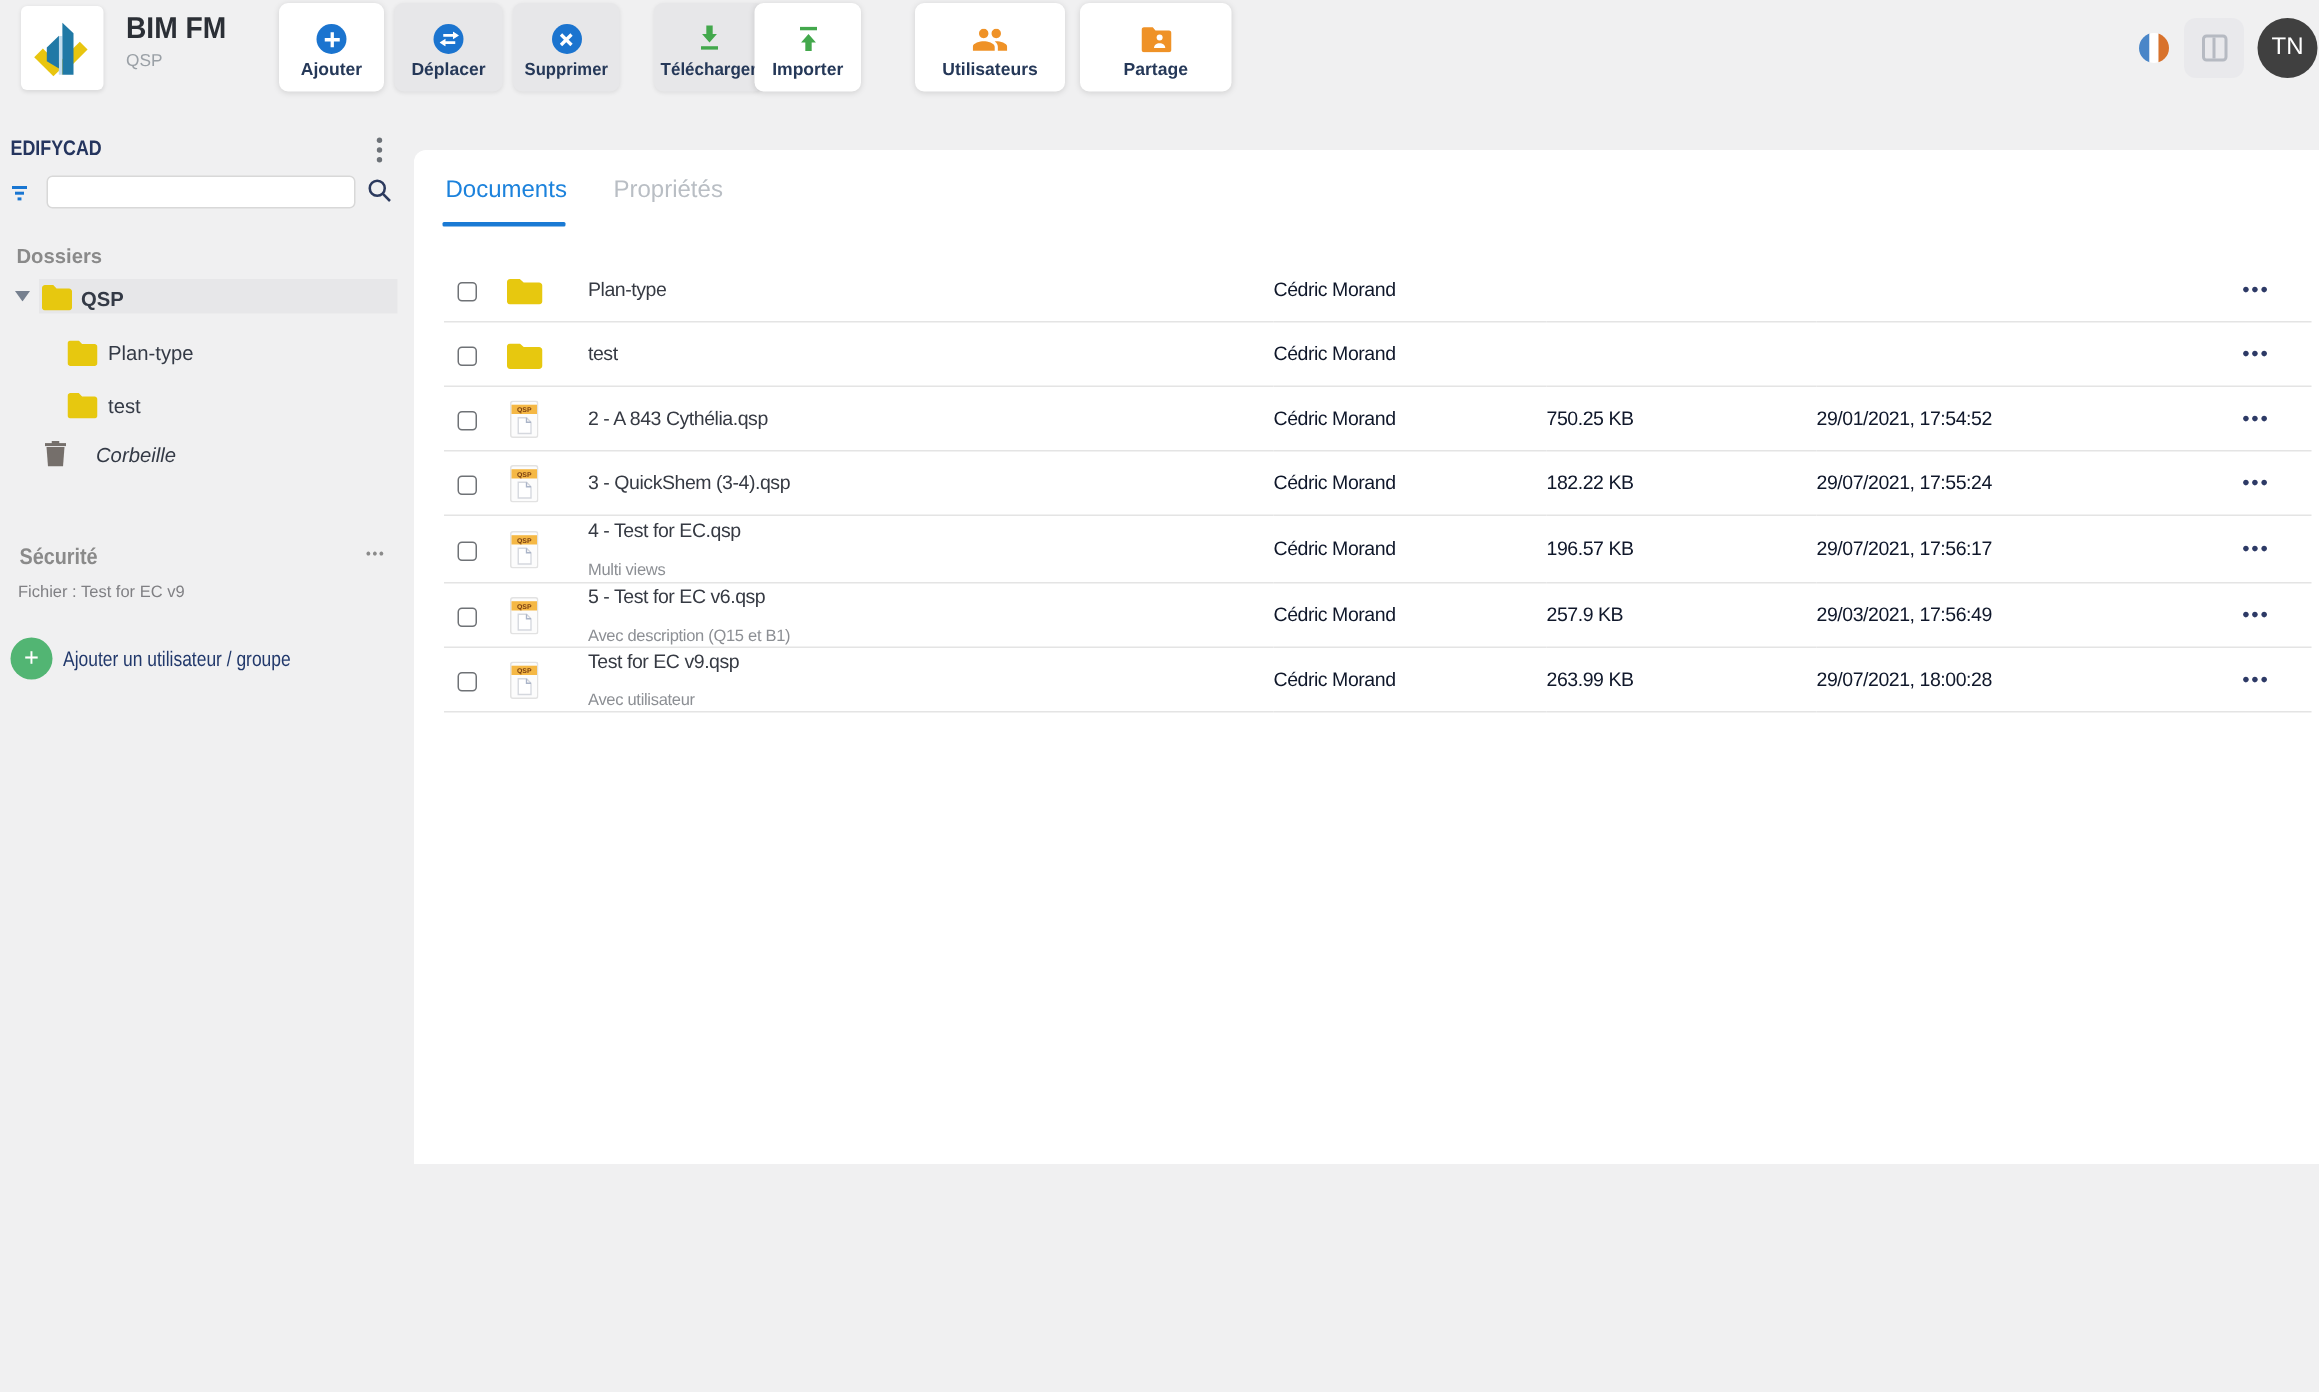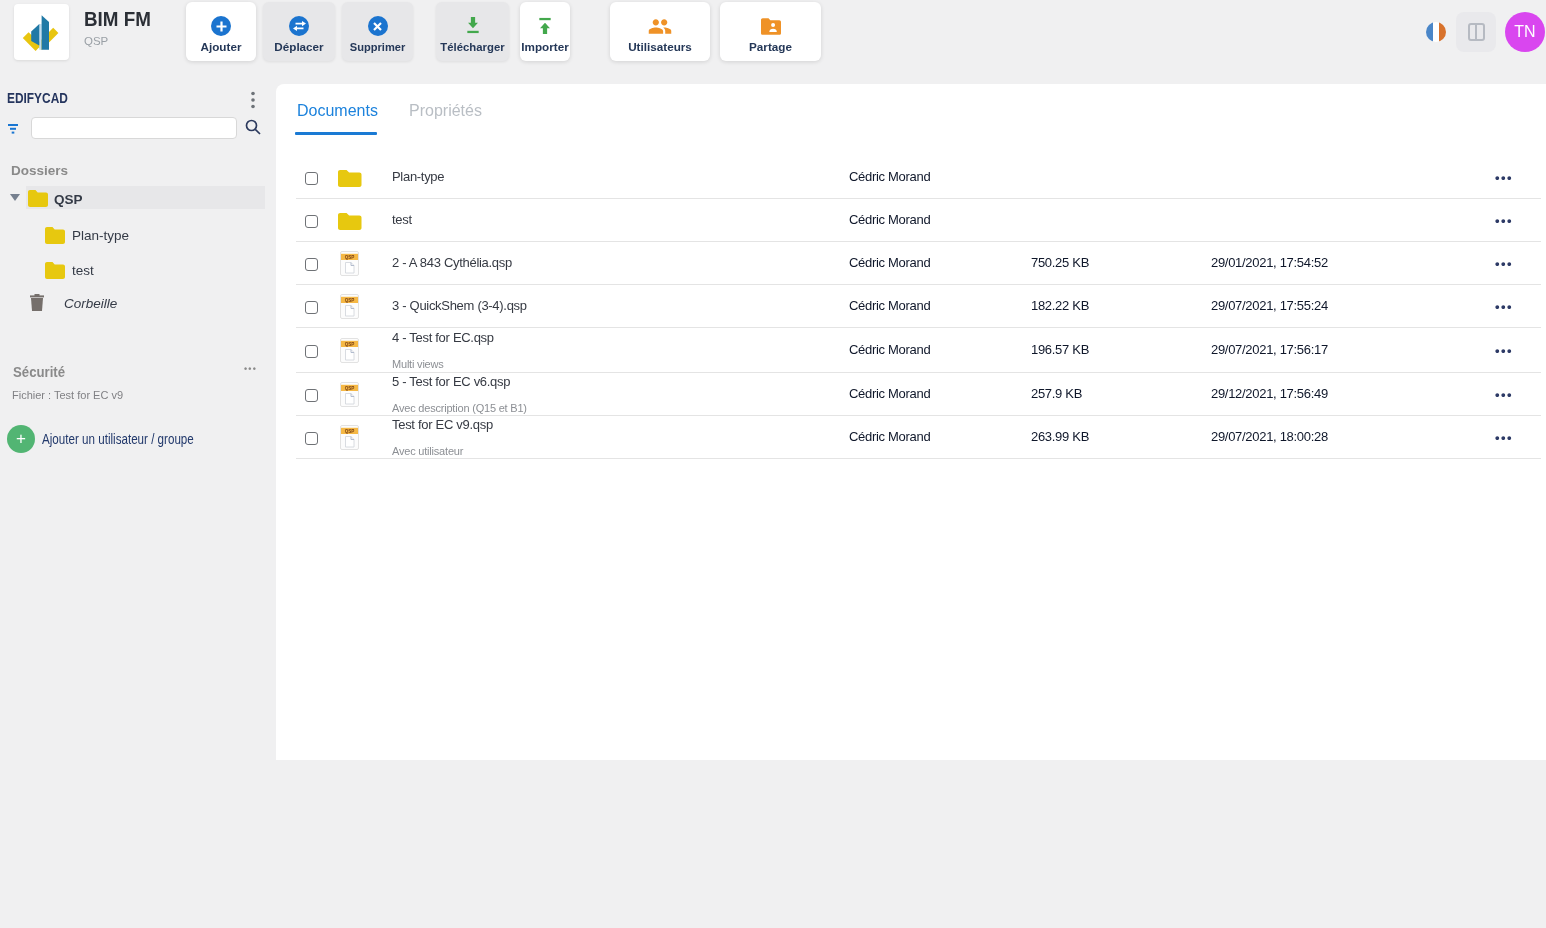--- a/index.html
+++ b/index.html
@@ -31,7 +31,7 @@
   .spliticon { width:17px; height:18px; border:2px solid #b6bac2; border-radius:3px; position:relative; }
   .spliticon:after { content:""; position:absolute; left:50%; top:0; width:2px; height:100%;
     background:#b6bac2; transform:translateX(-50%); }
-  .avatar { left:1505px; top:12px; width:40px; height:40px; border-radius:50%; background:#d946ef;
+  .avatar { left:1505px; top:12px; width:40px; height:40px; border-radius:50%; background:#404040;
     color:#fff; font-size:16px; display:flex; align-items:center; justify-content:center; }
 
   

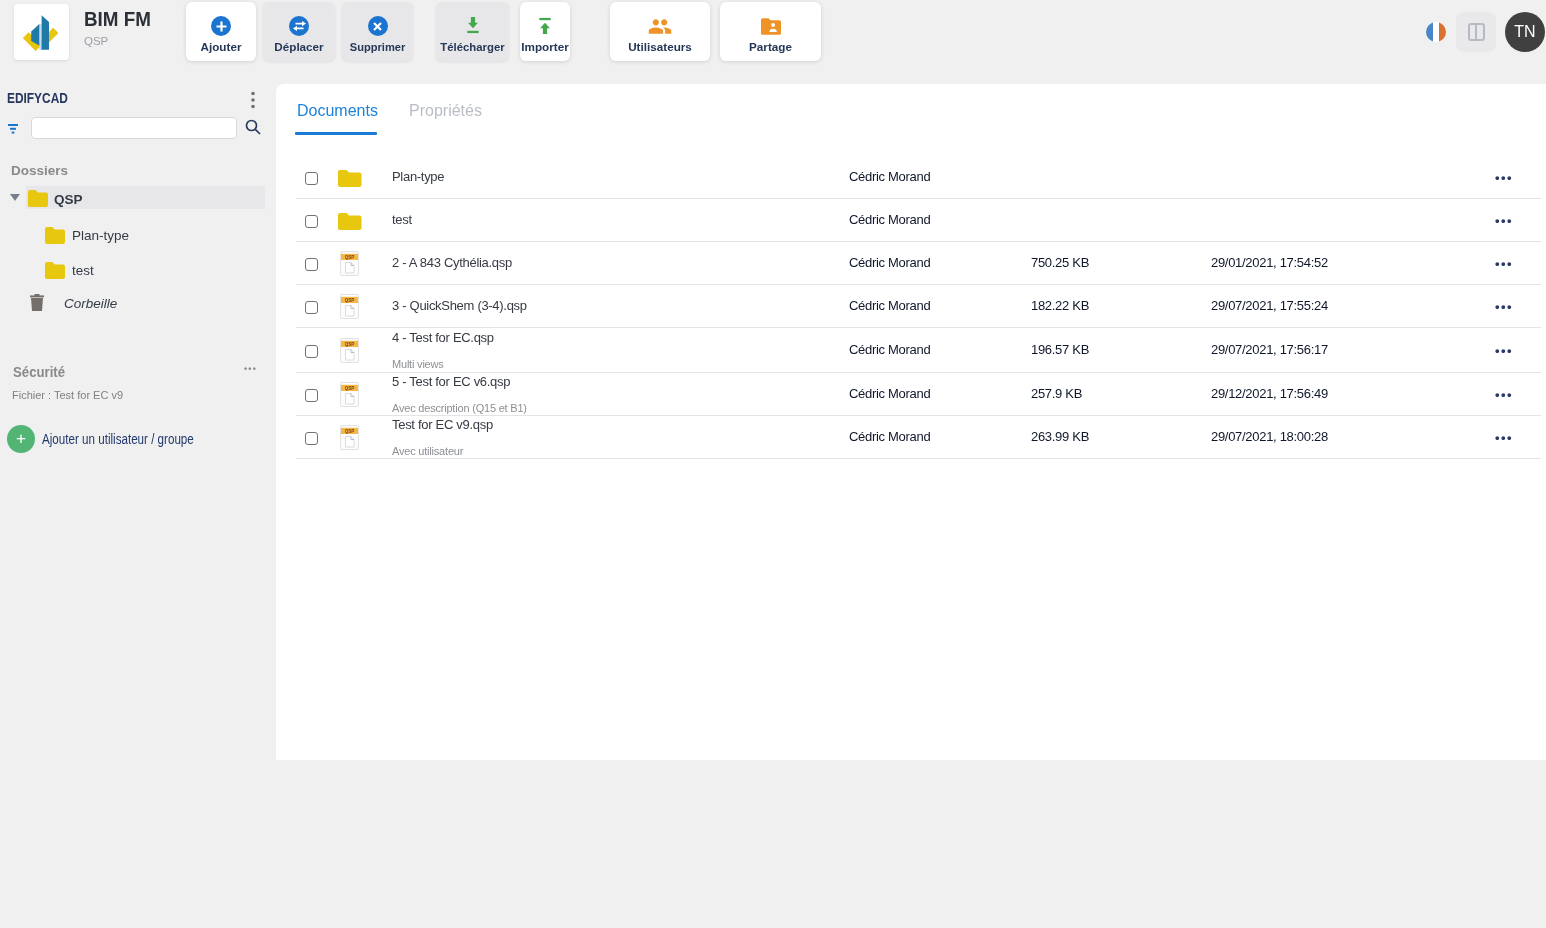--- a/index.html
+++ b/index.html
@@ -134,7 +134,7 @@
         </svg></div>
     <div class="lbl" style="transform:scaleX(0.97);">Télécharger</div>
   </div>
-  <div class="abs tbtn white" style="left:520px;width:50px;">
+  <div class="abs tbtn white" style="left:503px;width:71px;">
     <div class="ico" style="top:14px;"><svg width="17" height="19" viewBox="0 0 24 26">
           <path fill="#43a84c" d="M5 17h4v8h6v-8h4l-7-8-7 8z"></path>
           <rect x="4" y="2.3" width="16" height="3.2" fill="#43a84c"></rect>

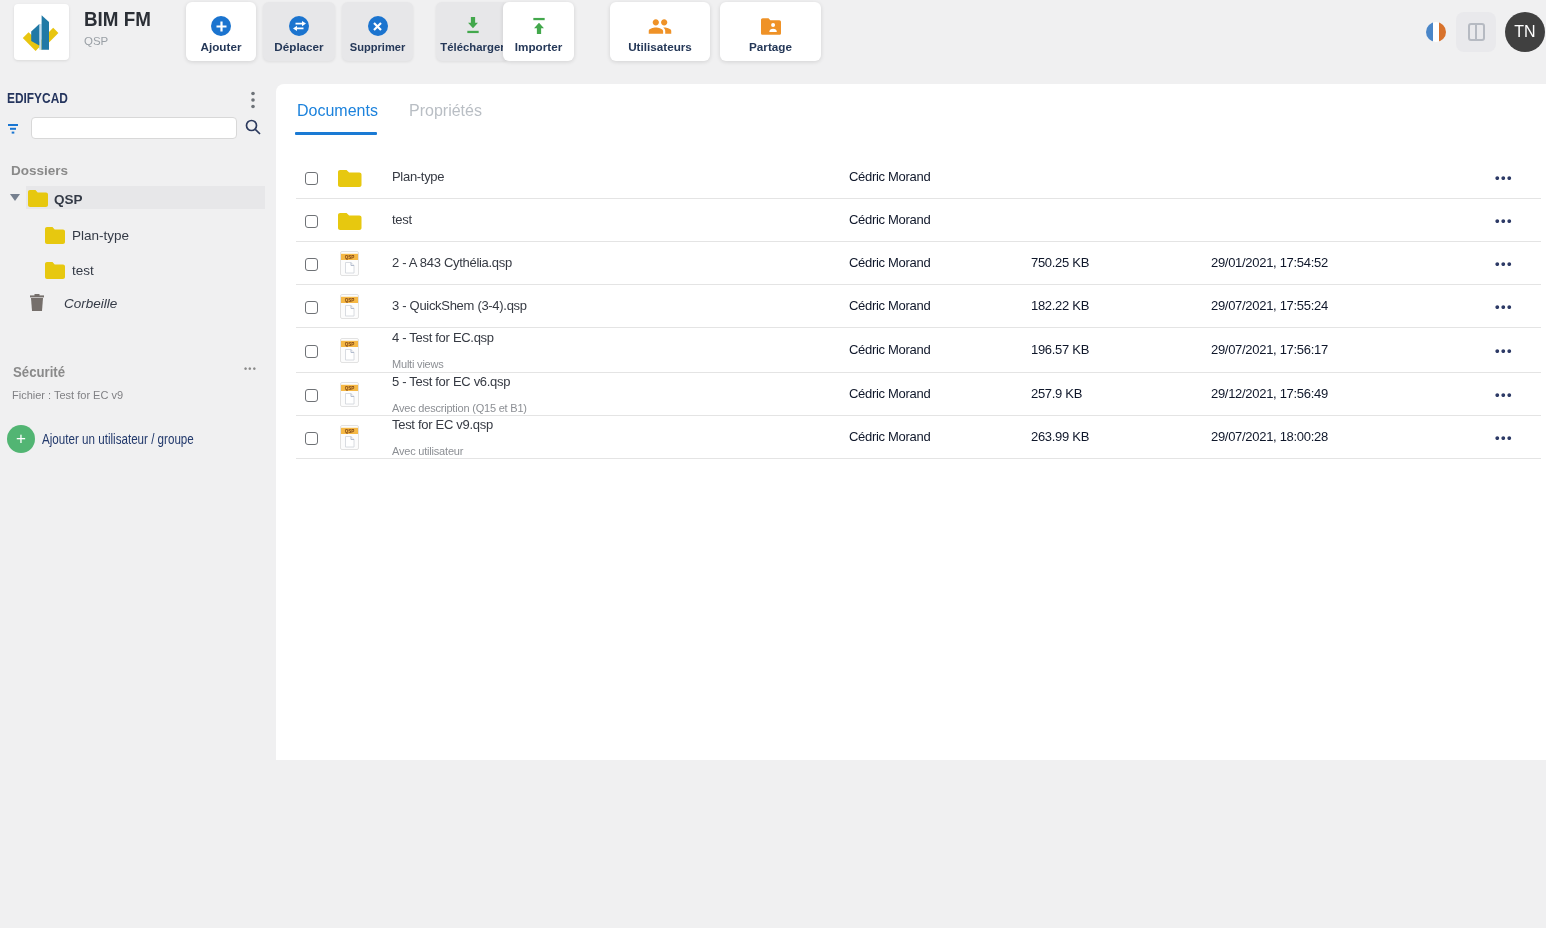--- a/index.html
+++ b/index.html
@@ -51,7 +51,7 @@
   .addlbl { left:42px; top:431px; font-size:14px; color:#21386b; transform:scaleX(0.83); transform-origin:left; }
 
   
-  .panel { left:276px; top:84px; width:1270px; height:676px; background:#fff;
+  .panel { left:276px; top:100px; width:1270px; height:676px; background:#fff;
     border-top-left-radius:8px; }
   .tab1 { left:21px; top:18px; font-size:16px; color:#1c82dc; }
   .tab2 { left:133px; top:18px; font-size:16px; color:#b9bec4; }

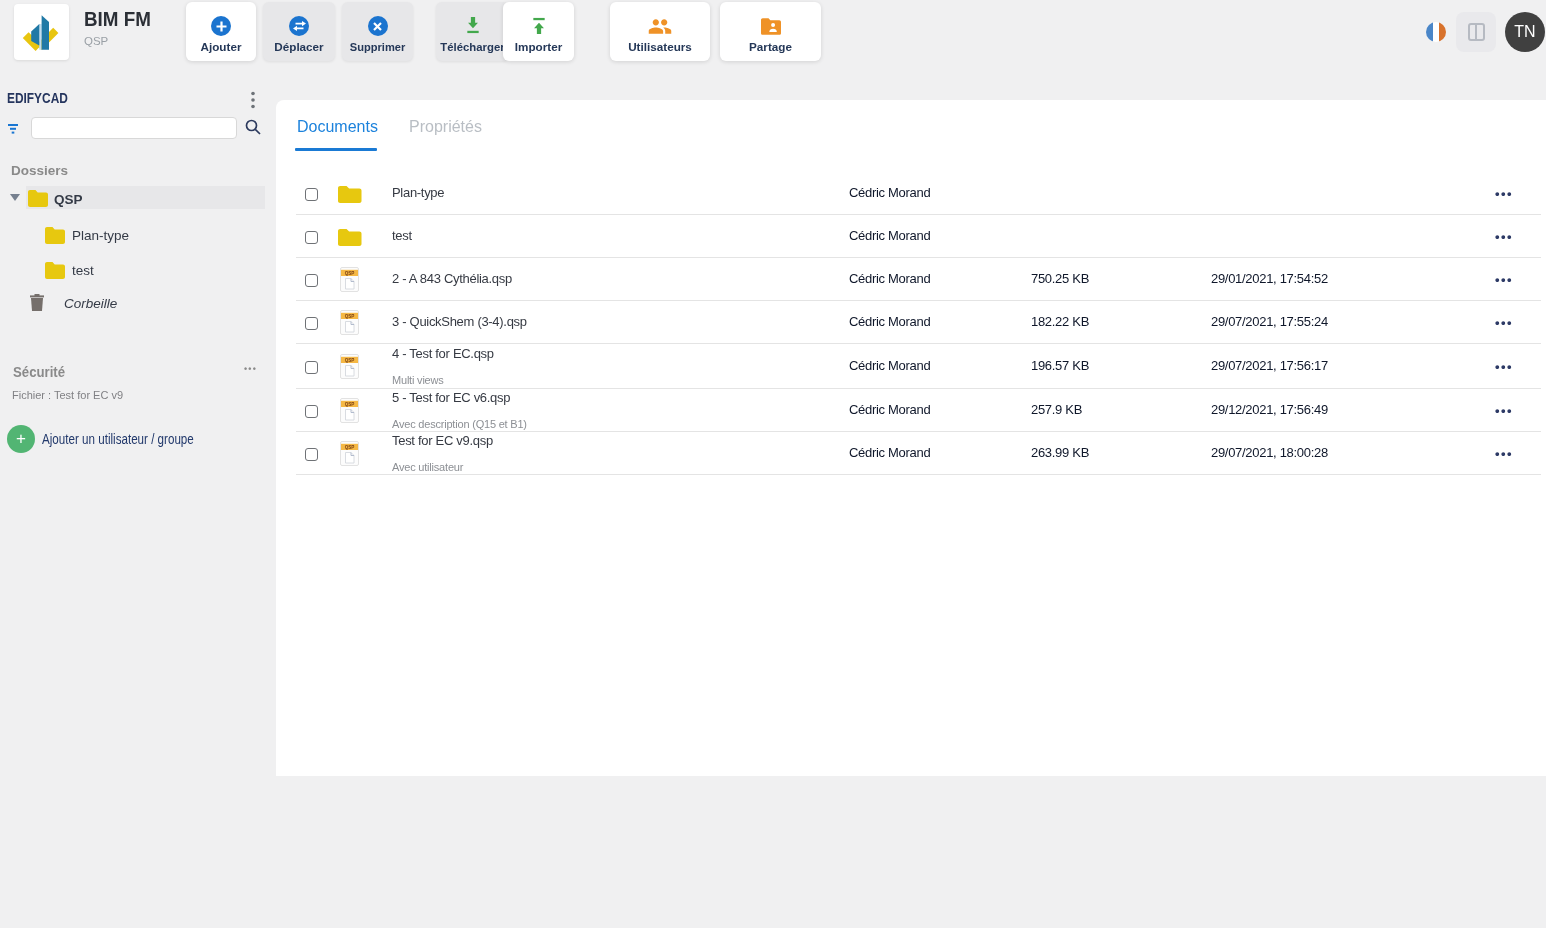--- a/index.html
+++ b/index.html
@@ -335,7 +335,7 @@
         <td class="cellname">5 - Test for EC v6.qsp<div class="subt">Avec description (Q15 et B1)</div></td>
         <td class="celltxt">Cédric Morand</td>
         <td class="celltxt">257.9 KB</td>
-        <td class="celltxt">29/12/2021, 17:56:49</td>
+        <td class="celltxt">29/03/2021, 17:56:49</td>
         <td><span class="dots3">•••</span></td>
       </tr>
       <tr class="row2" style="height:43px;">

